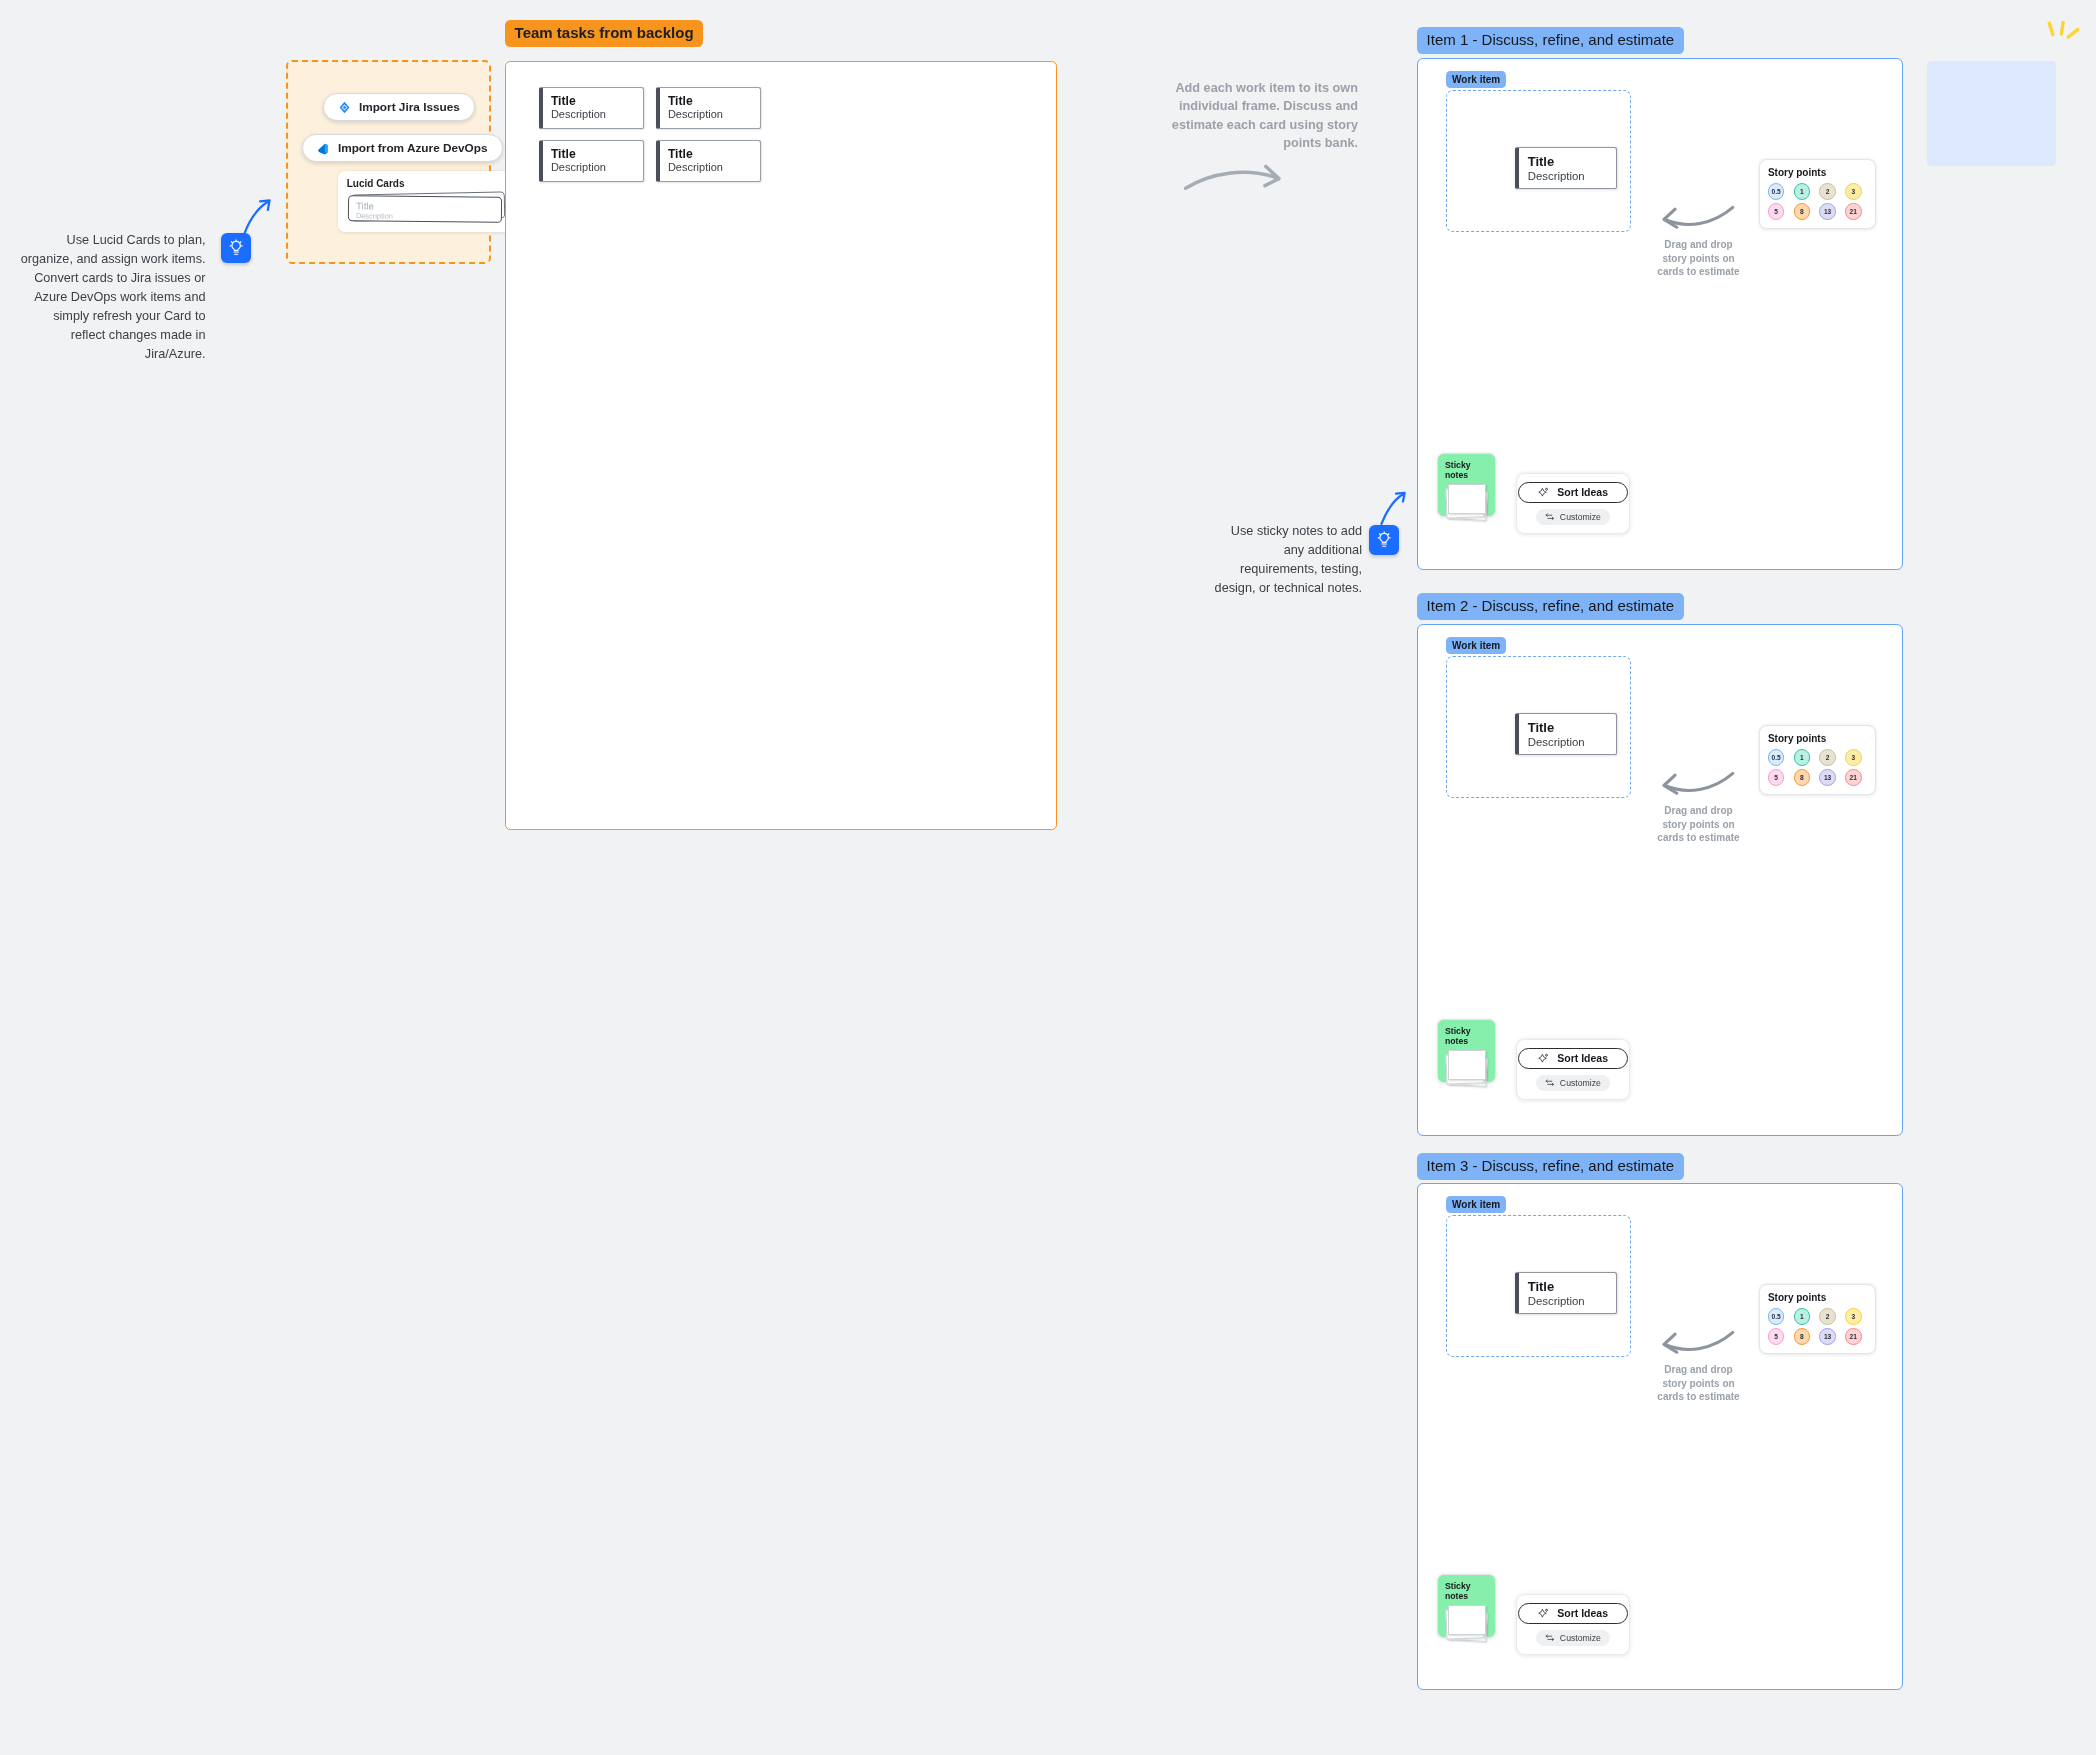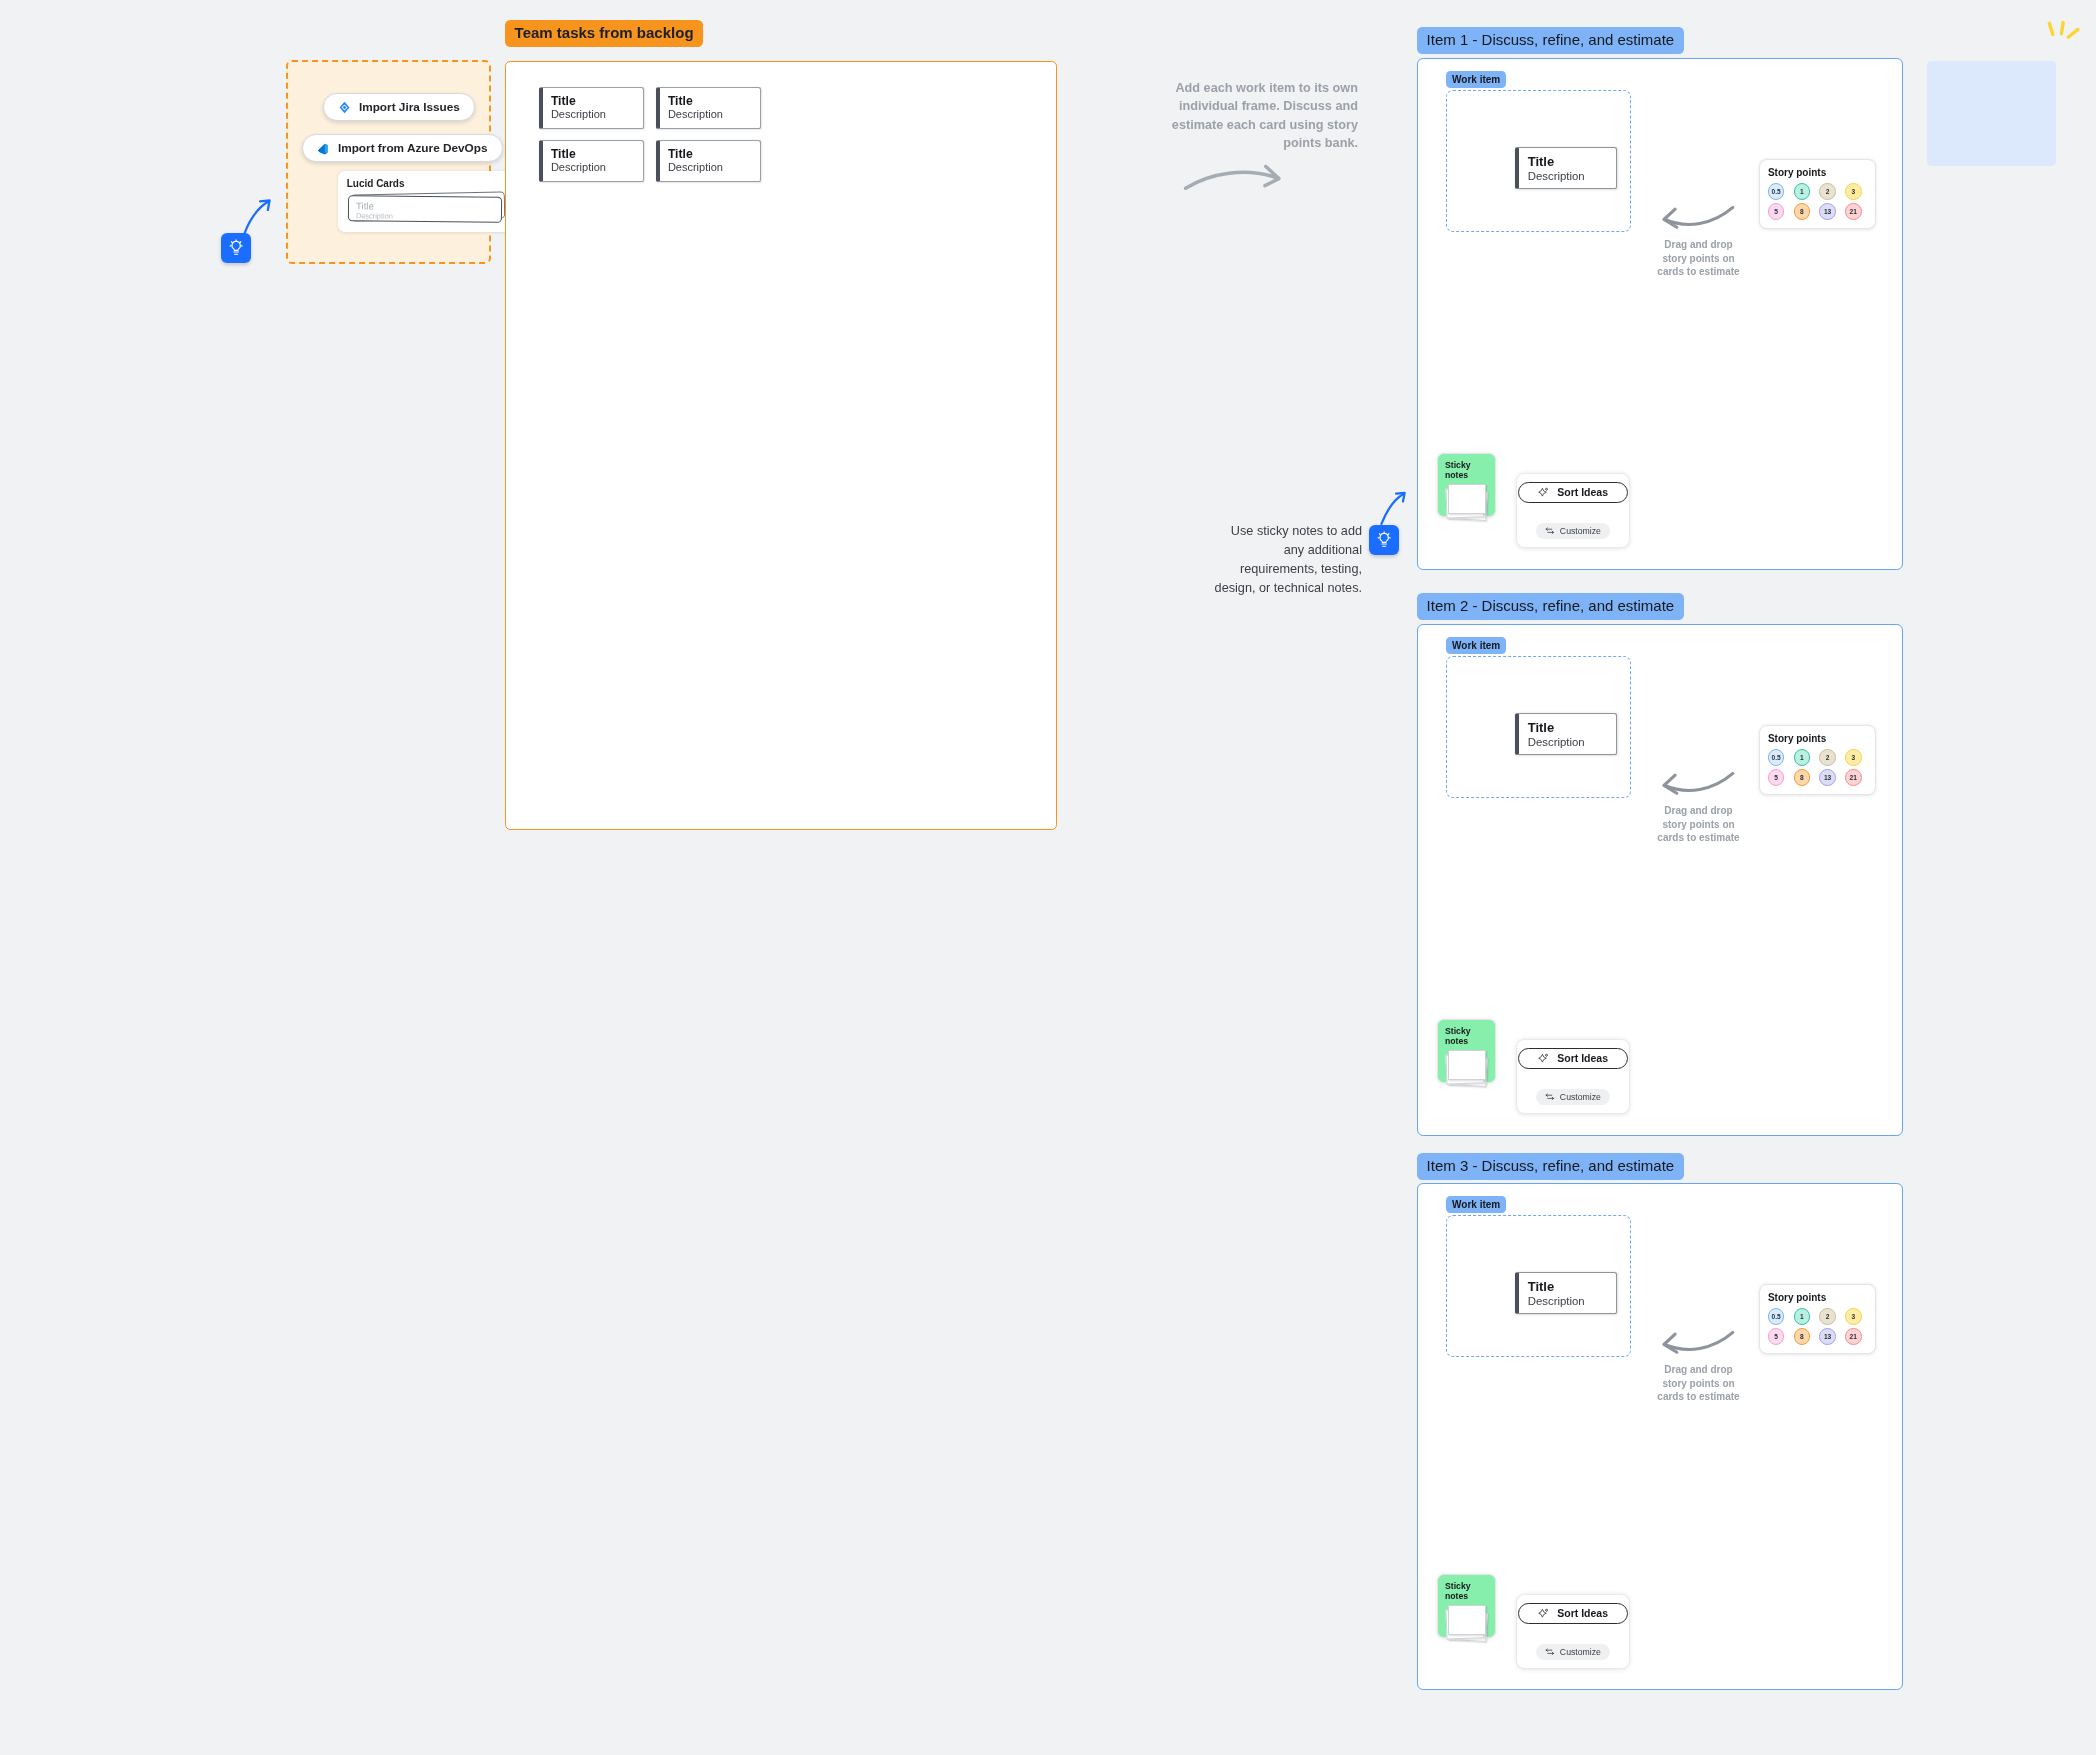--- a/index.html
+++ b/index.html
@@ -246,6 +246,7 @@
 
 <div id="canvas">
 
+  <div class="abs hint-text" style="left:17.5px; top:231px; width:188px;">Use Lucid Cards to plan, organize, and assign work items. Convert cards to Jira issues or Azure DevOps work items and simply refresh your Card to reflect changes made in Jira/Azure.</div>
 
   <div class="abs bulb" style="left:221px; top:233px;">
     <svg width="18.3" height="18.3" viewBox="0 0 24 24" fill="none" stroke="#ffffff" stroke-width="1.5" stroke-linecap="round" stroke-linejoin="round">

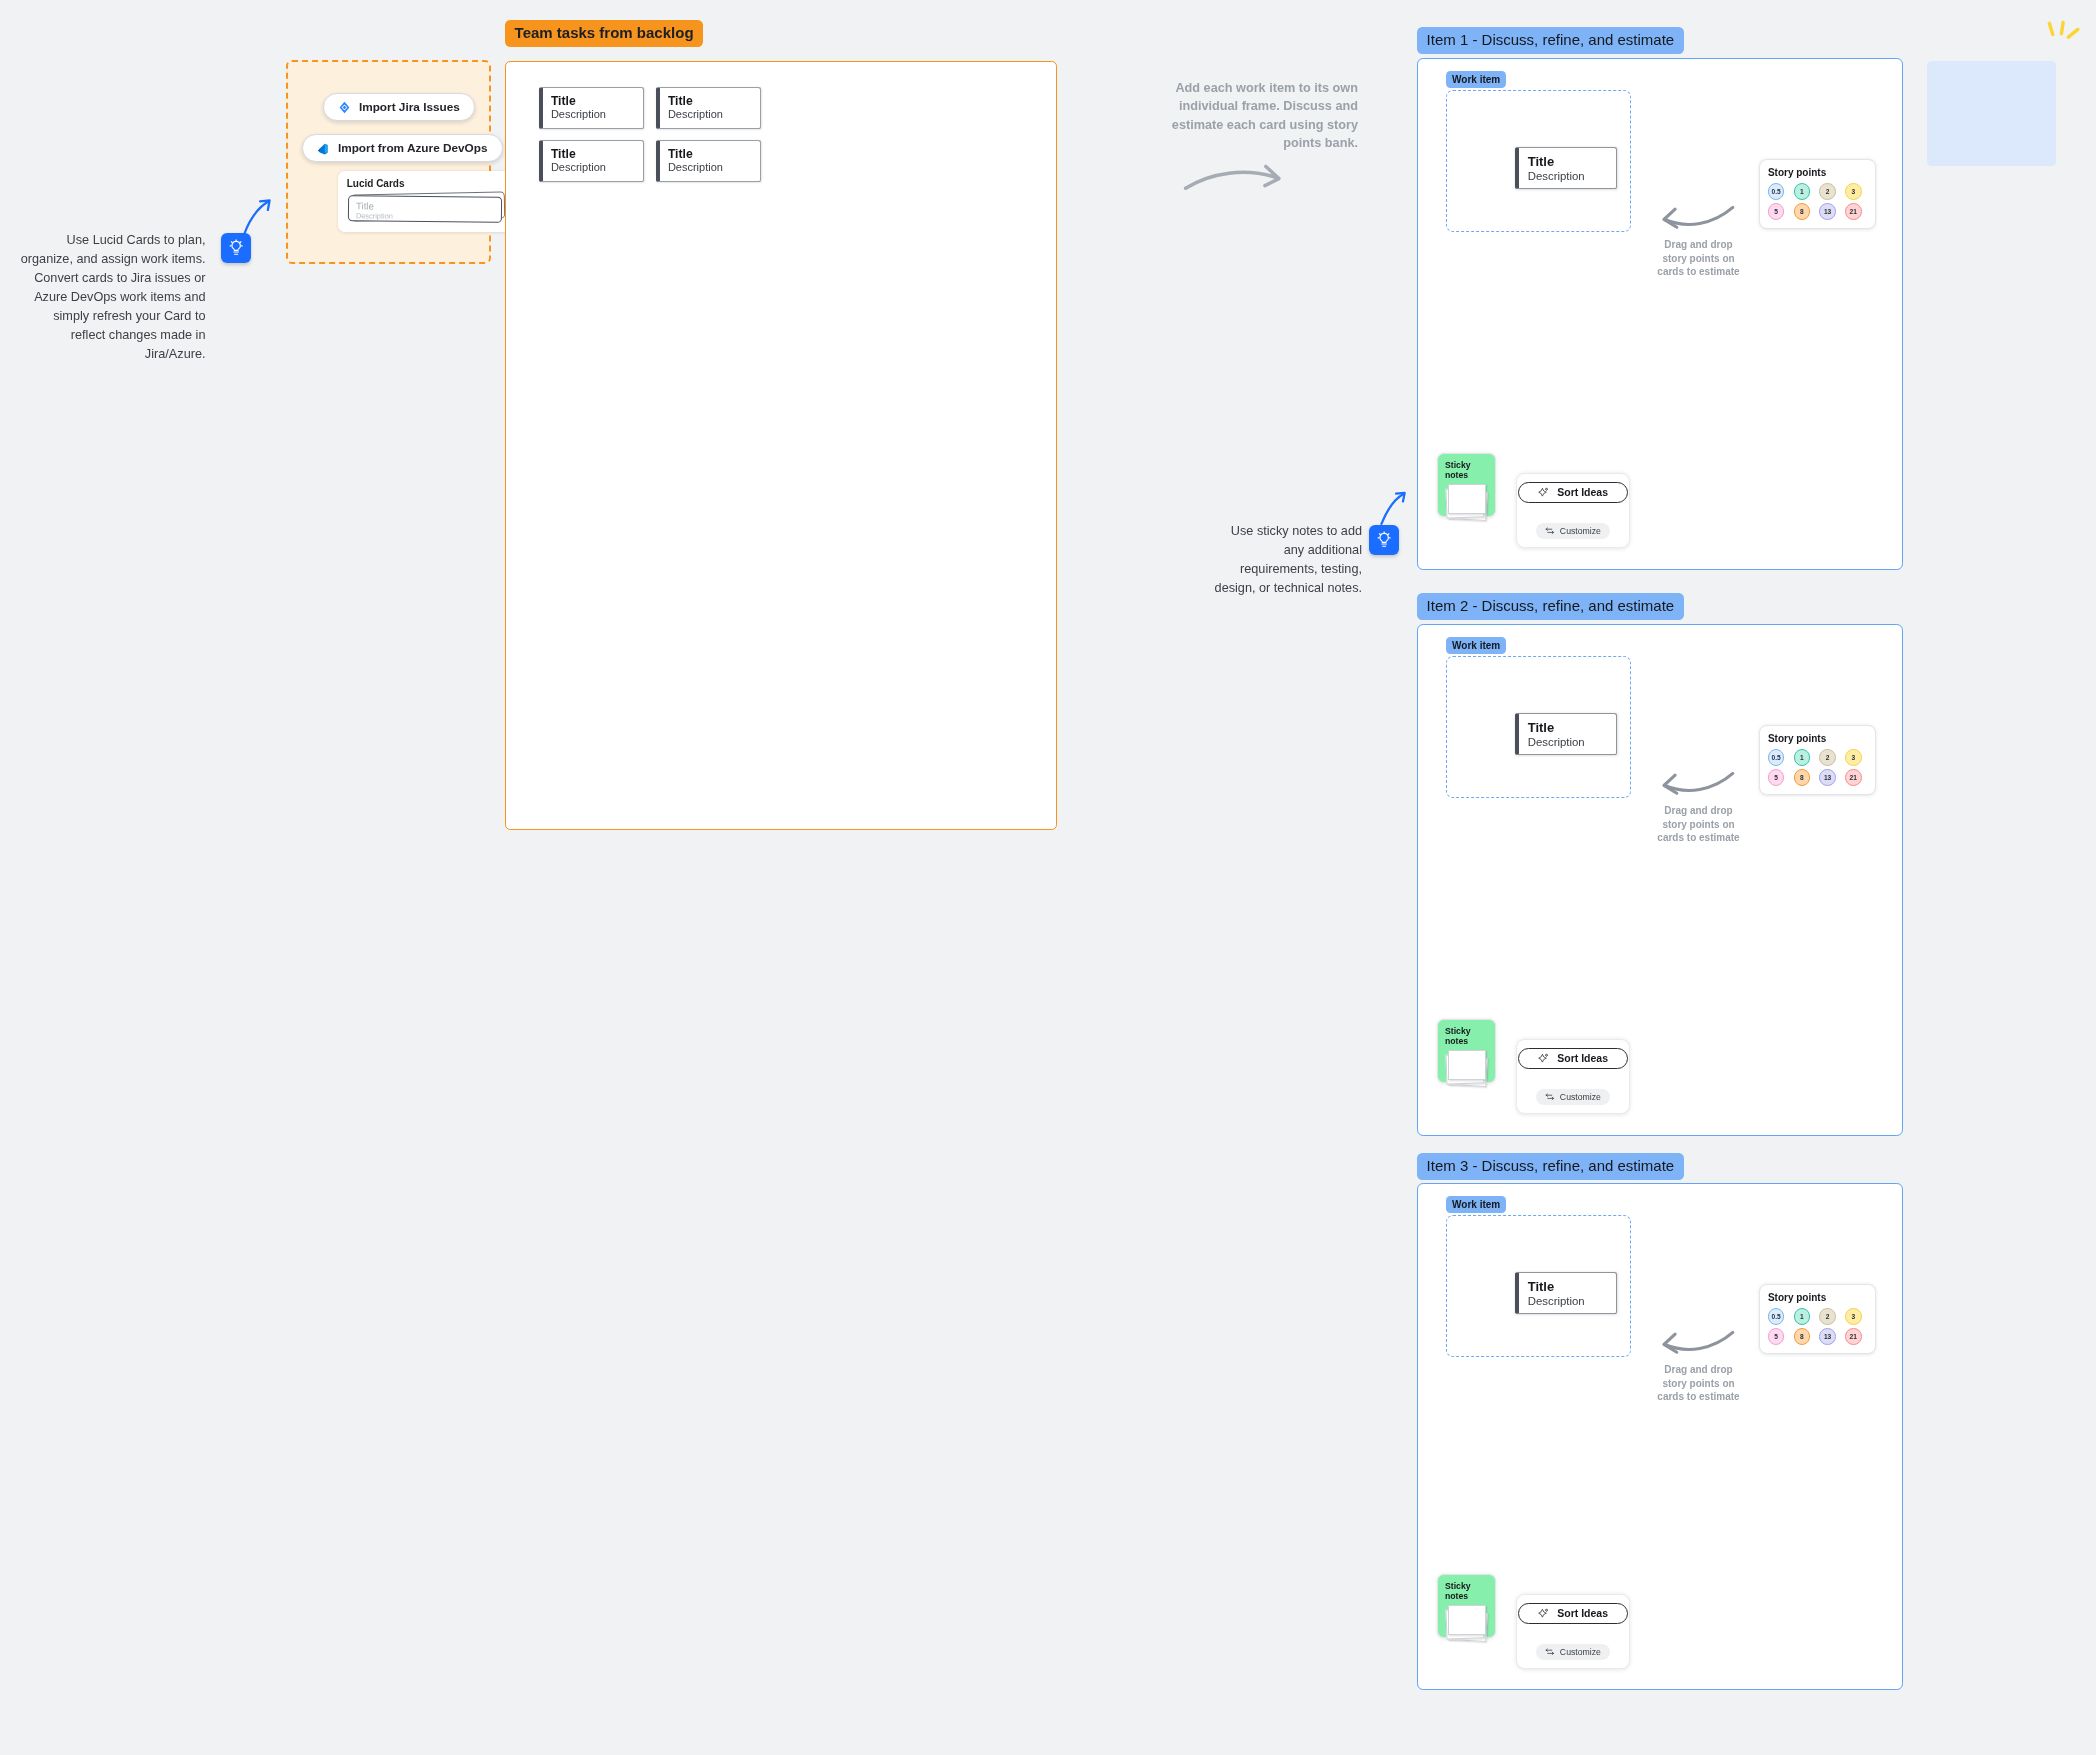--- a/index.html
+++ b/index.html
@@ -194,7 +194,7 @@
     border-radius: 8.7px;
     box-shadow: 0 0.9px 4.4px rgba(0,0,0,.10);
     padding: 7.9px 9.6px 8.7px;
-    display: flex; flex-direction: column; align-items: center; gap: 20px;
+    display: flex; flex-direction: column; align-items: center; gap: 6px;
   }
   .sort-btn {
     border: 0.9px solid #2b2e34;

